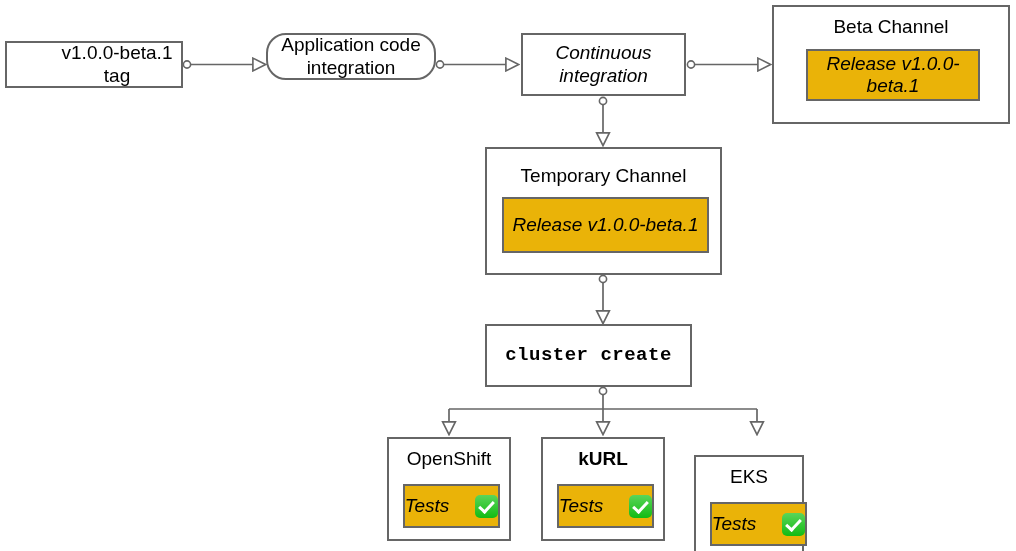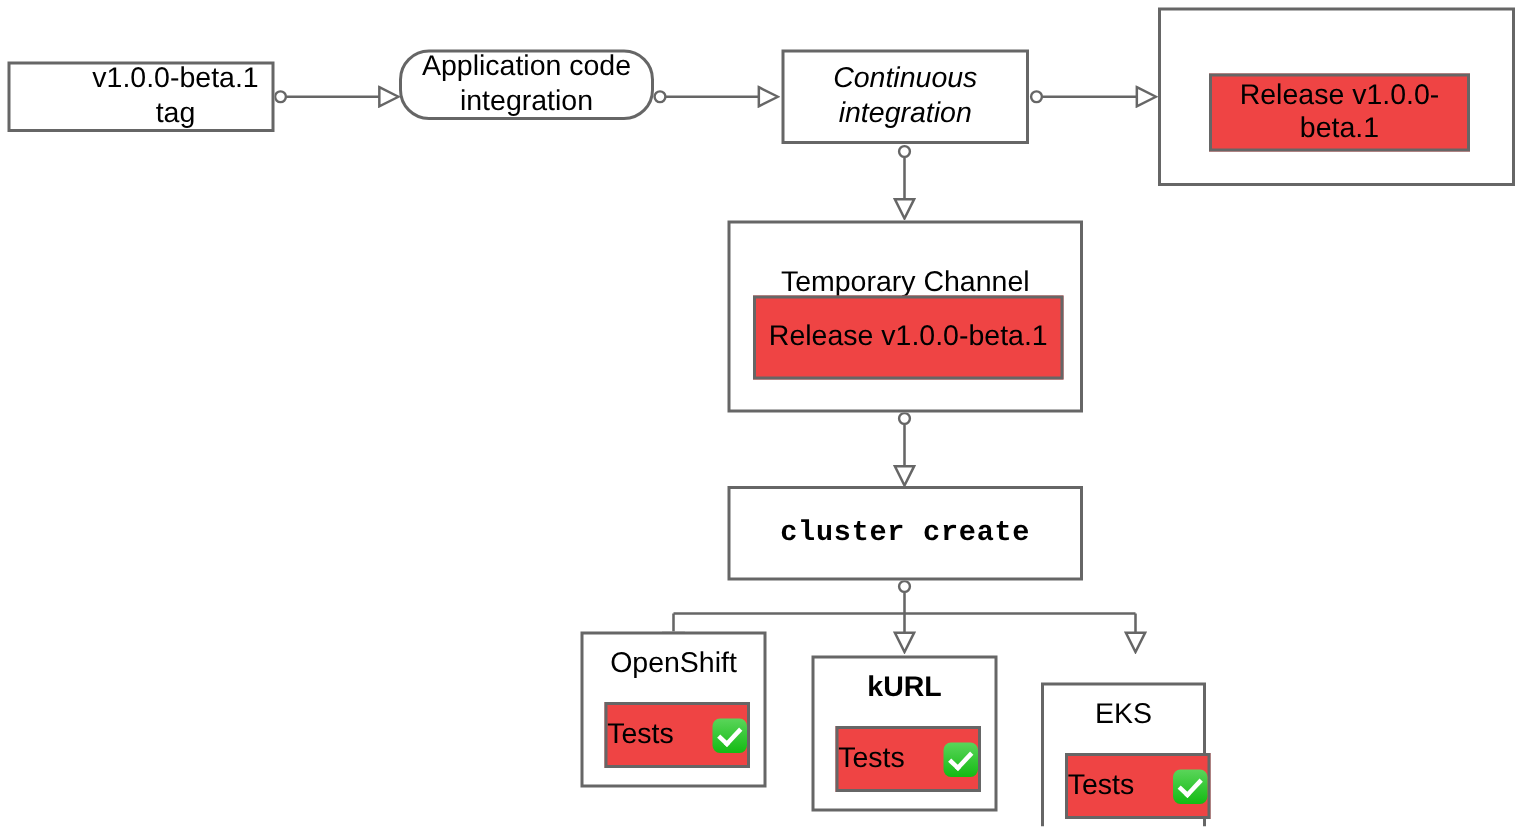--- a/index.html
+++ b/index.html
@@ -157,6 +157,7 @@
   </div>
 
   <div class="group" style="left:772px; top:5px; width:238px; height:119px;">
+    <div class="group-title" style="top:9px;">Beta Channel</div>
     <div class="inner-box" style="left:32px; top:42px; width:174px; height:52px;">
       <span>Release v1.0.0-beta.1</span>
     </div>

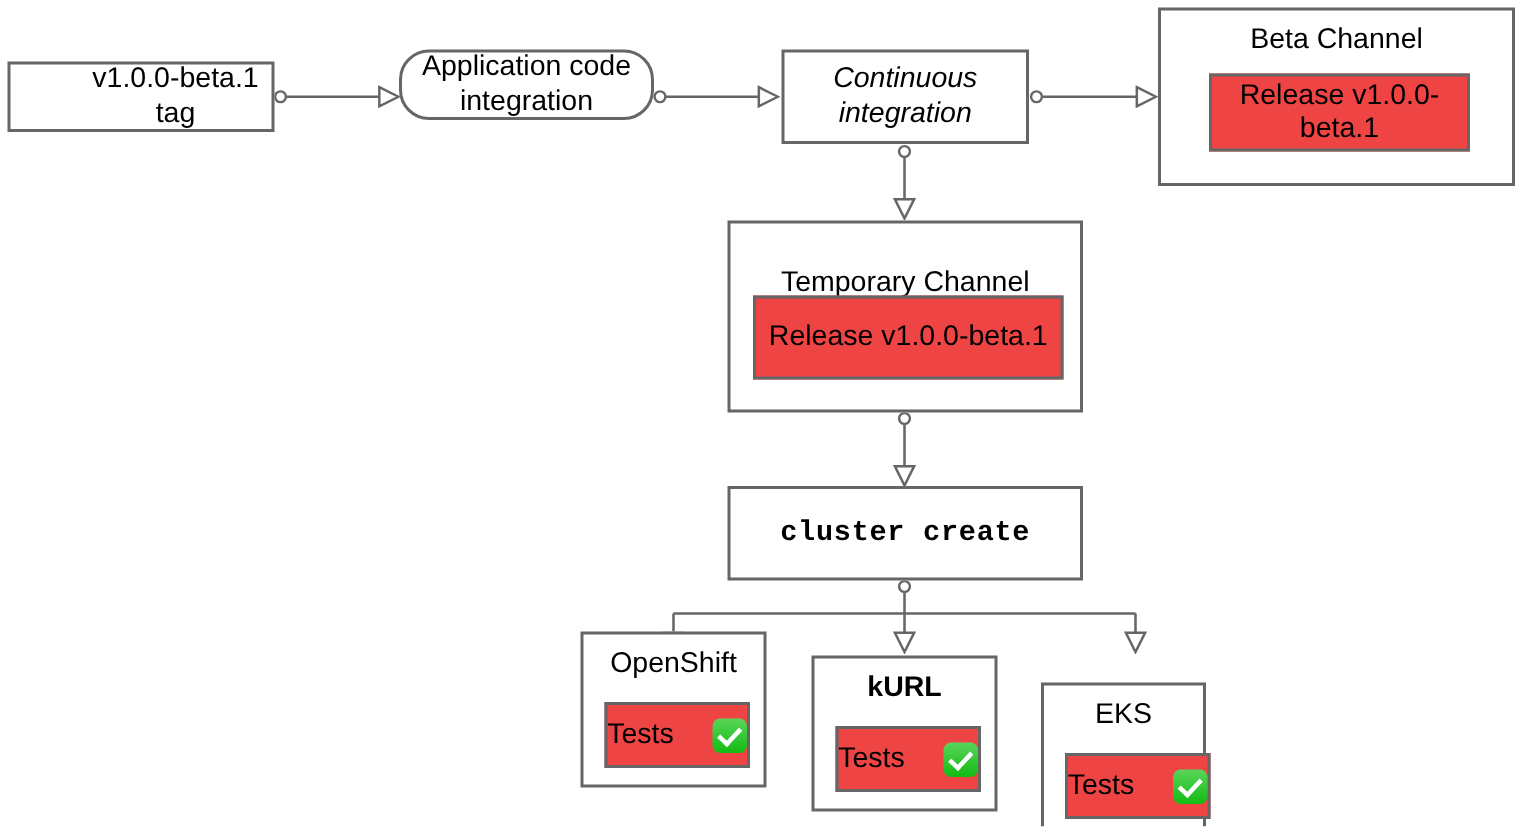--- a/index.html
+++ b/index.html
@@ -57,13 +57,14 @@
     position: absolute;
     box-sizing: border-box;
     border: 2px solid #666666;
-    background: #ef4444;
+    background: #eab308;
     display: flex;
     align-items: center;
     justify-content: center;
     text-align: center;
     color: #000000;
     font-size: 19px;
+    font-style: italic;
   }
   .mono {
     font-family: "Liberation Mono", "DejaVu Sans Mono", monospace;

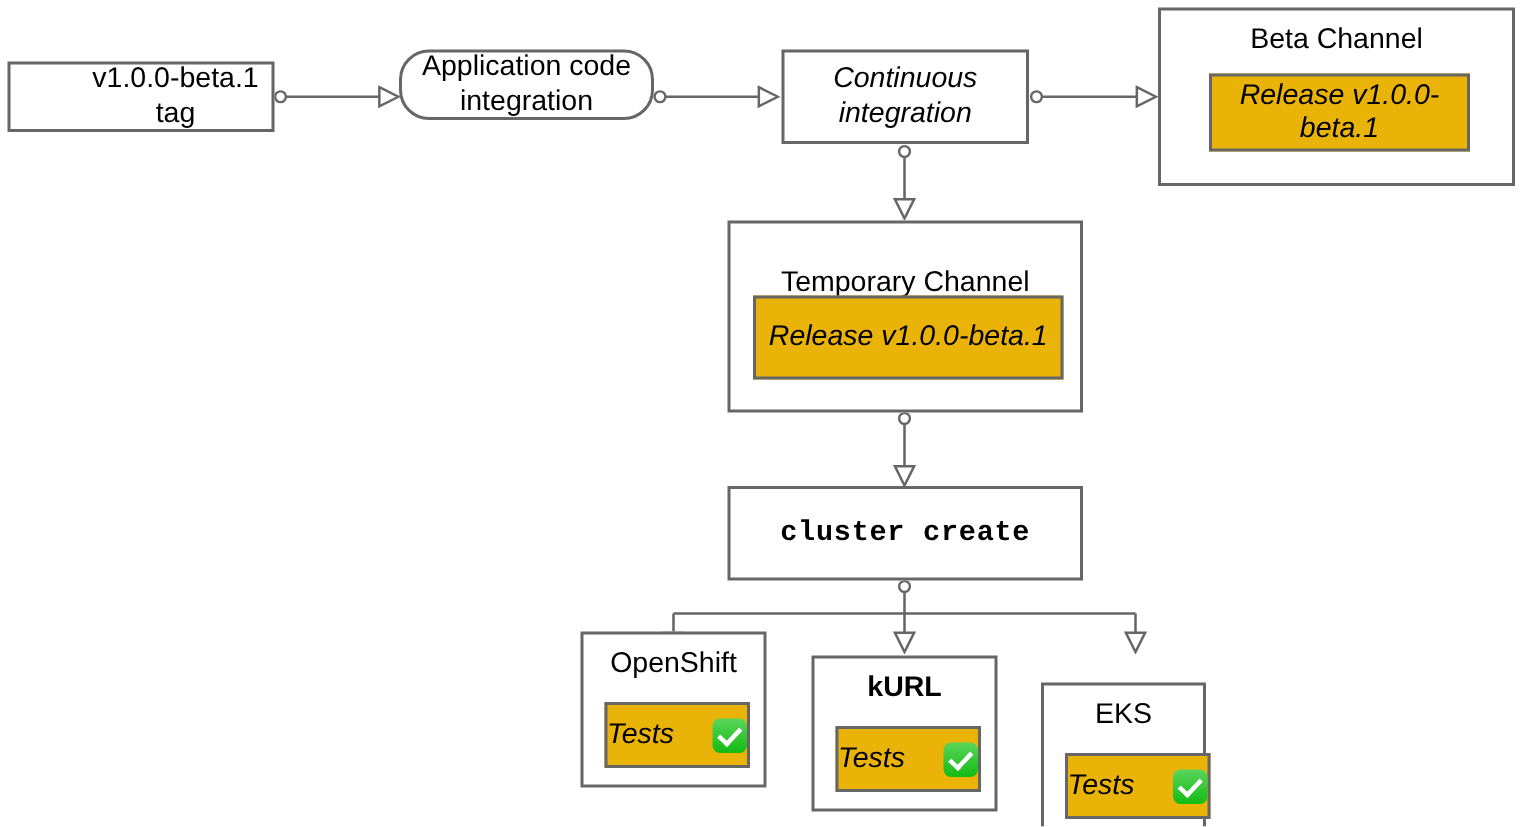--- a/index.html
+++ b/index.html
@@ -165,7 +165,7 @@
   </div>
 
   <div class="group" style="left:485px; top:147px; width:237px; height:128px;">
-    <div class="group-title" style="top:29px;">Temporary Channel</div>
+    <div class="group-title" style="top:16px;">Temporary Channel</div>
     <div class="inner-box" style="left:15px; top:48px; width:207px; height:56px;">
       <span>Release v1.0.0-beta.1</span>
     </div>

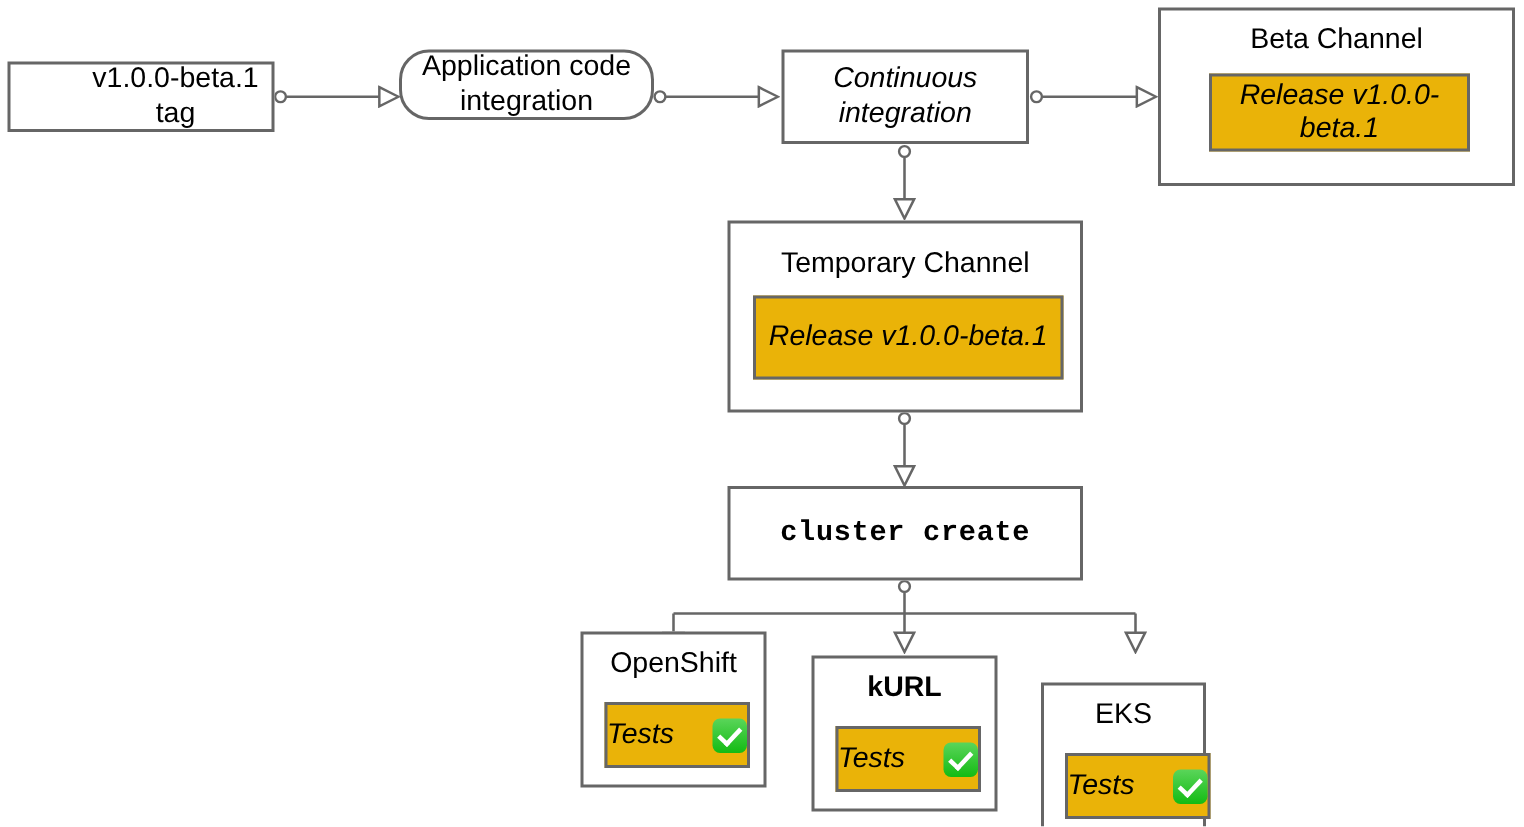--- a/index.html
+++ b/index.html
@@ -171,7 +171,7 @@
     </div>
   </div>
 
-  <div class="node" style="left:485px; top:324px; width:237px; height:63px;">
+  <div class="node" style="left:485px; top:324px; width:207px; height:63px;">
     <span class="mono">cluster create</span>
   </div>
 

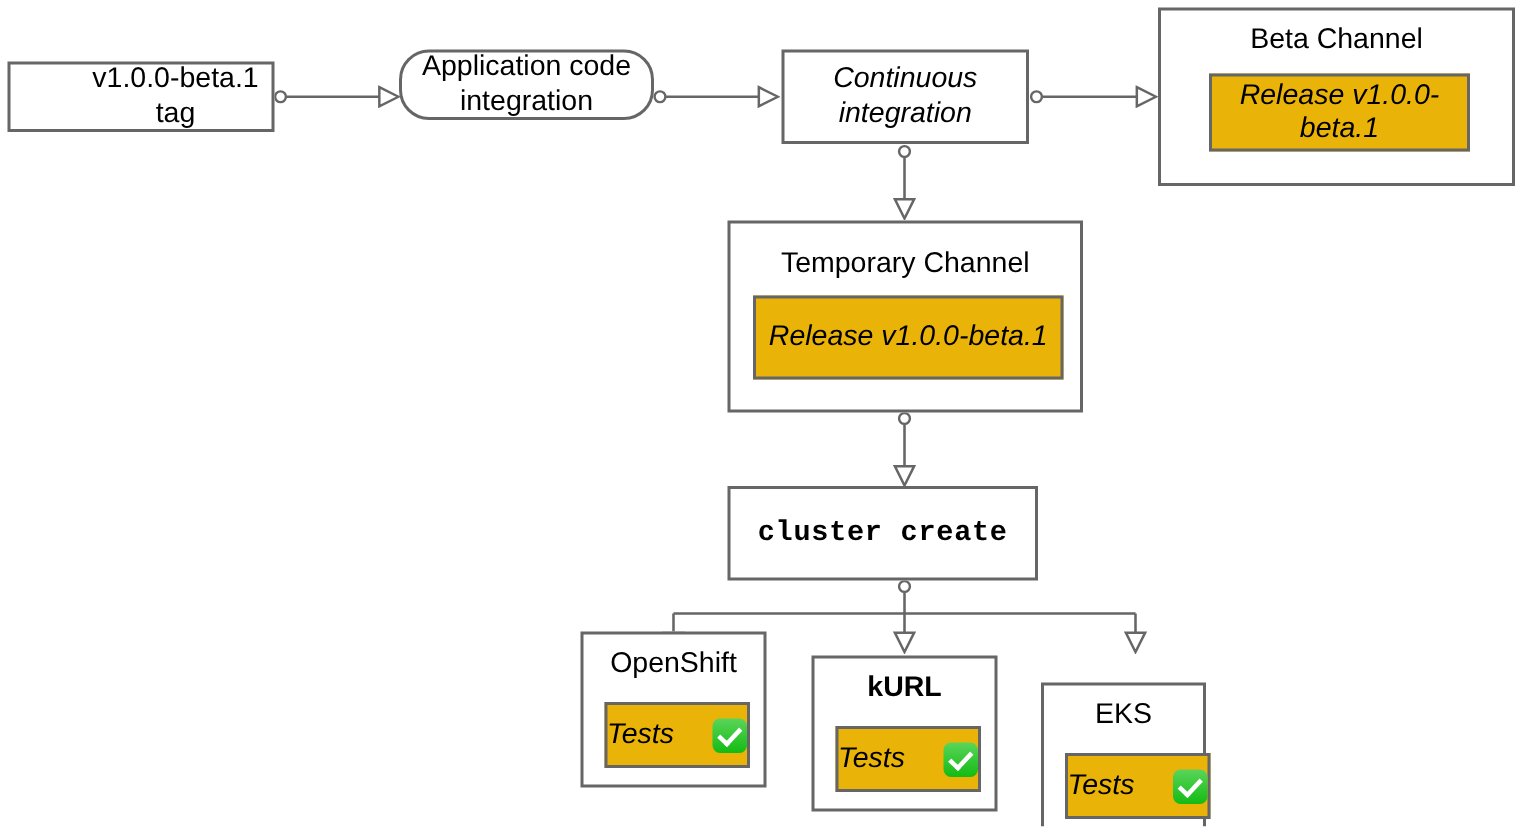--- a/index.html
+++ b/index.html
@@ -175,7 +175,7 @@
     <span class="mono">cluster create</span>
   </div>
 
-  <div class="group" style="left:387px; top:421px; width:124px; height:104px;">
+  <div class="group" style="left:387px; top:437px; width:124px; height:104px;">
     <div class="group-title" style="top:9px;">OpenShift</div>
     <div class="inner-box" style="left:14px; top:45px; width:97px; height:44px;">
       <span class="tests-row">

